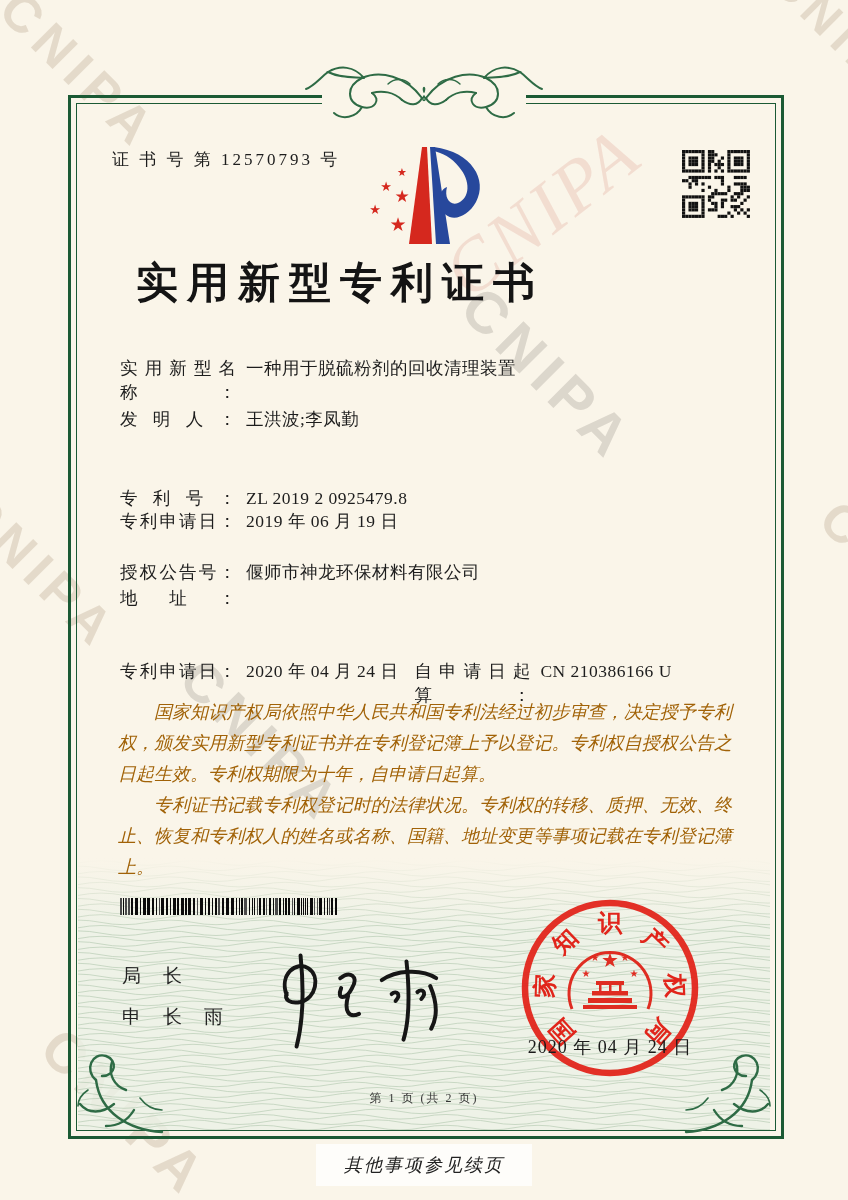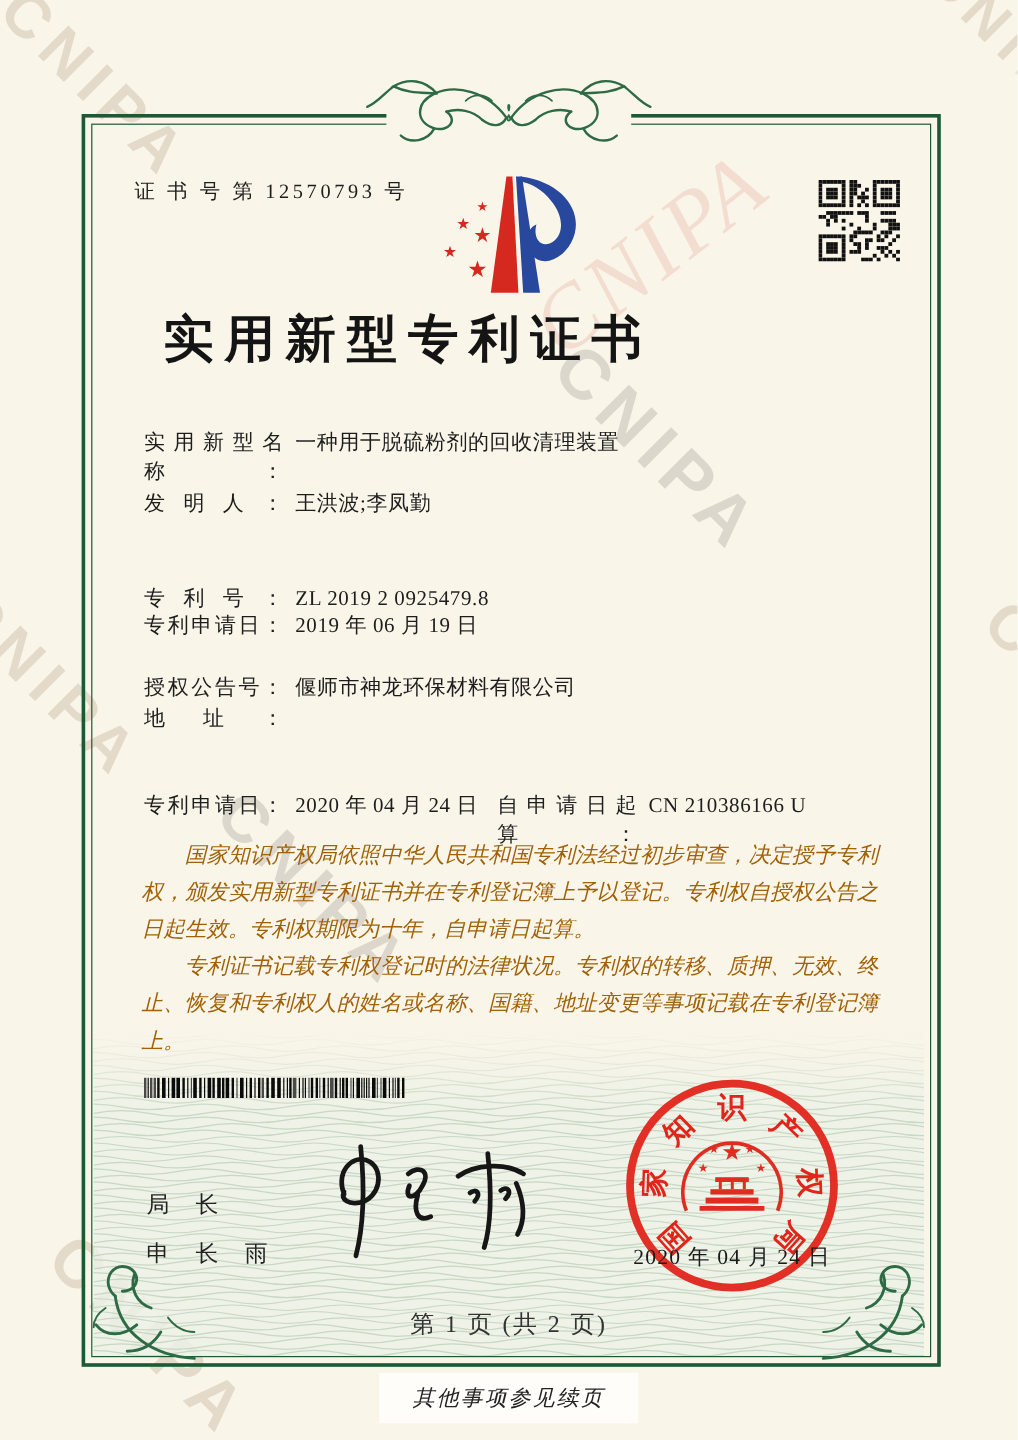--- a/index.html
+++ b/index.html
@@ -69,7 +69,7 @@
   }
   .paras p{margin:0;text-indent:2em;}
   .barcode{position:absolute;left:120px;top:898px;z-index:5;}
-  .official{position:absolute;left:122px;z-index:5;font-size:19px;letter-spacing:22px;color:#222;margin-top:28px;}
+  .official{position:absolute;left:122px;z-index:5;font-size:19px;letter-spacing:22px;color:#222;}
   .signature{position:absolute;left:257px;top:950px;z-index:5;}
   .seal{position:absolute;left:515px;top:893px;z-index:6;}
   .page-num{

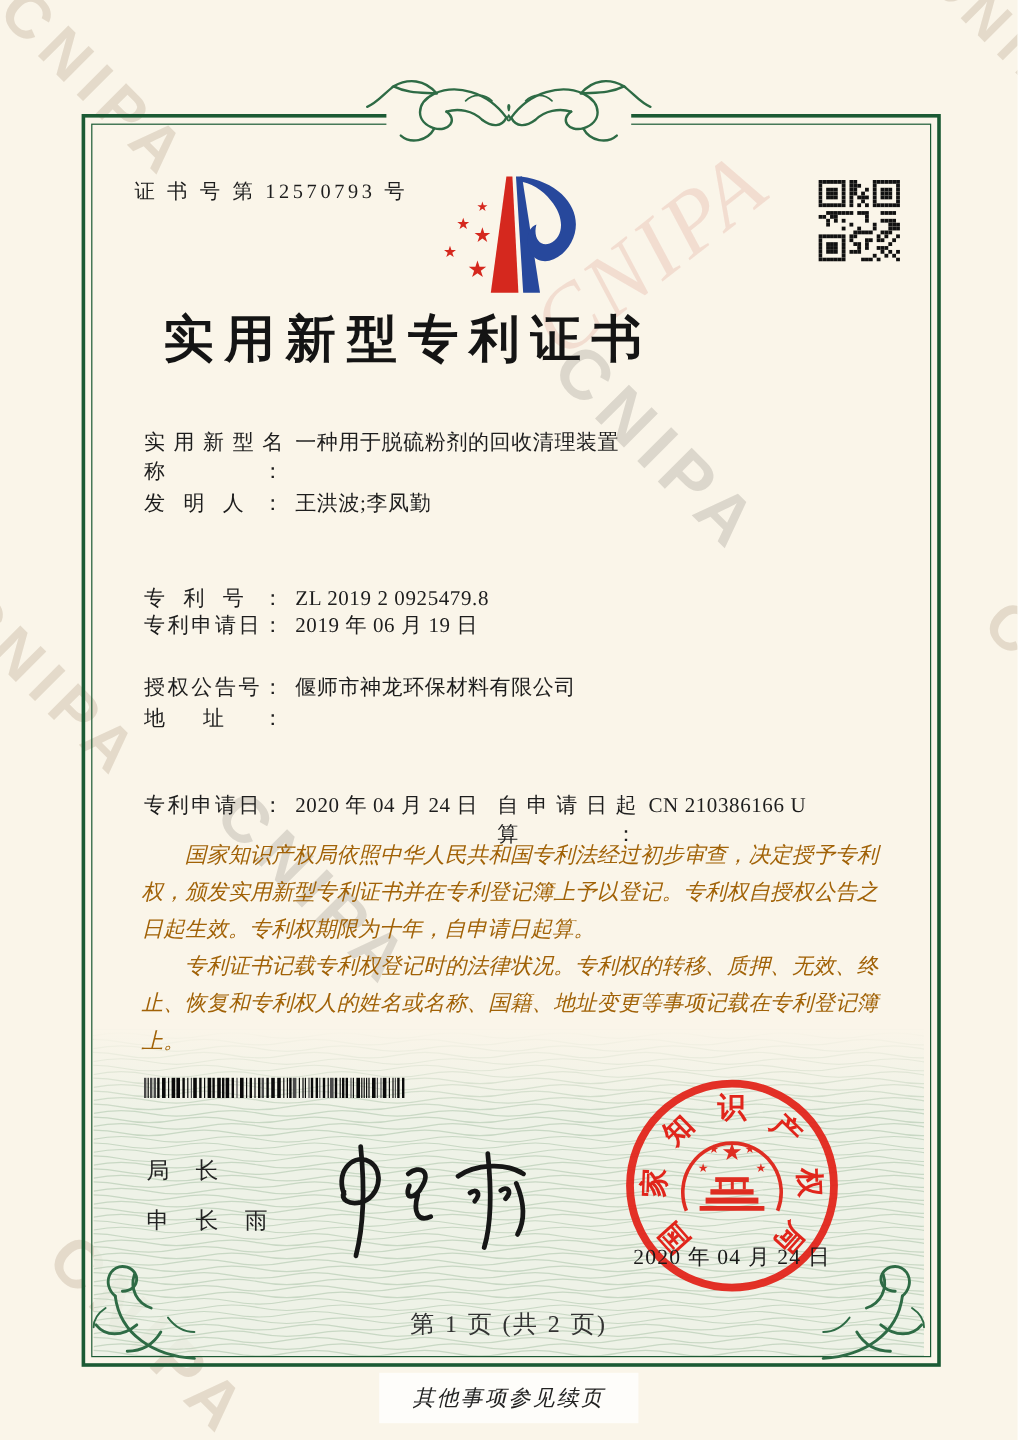--- a/index.html
+++ b/index.html
@@ -74,7 +74,7 @@
   .seal{position:absolute;left:515px;top:893px;z-index:6;}
   .page-num{
     position:absolute;left:0;top:1090px;width:848px;text-align:center;
-    font-size:20px;z-index:5;color:#333;letter-spacing:2px;
+    font-size:12px;z-index:5;color:#333;letter-spacing:2px;
   }
   .footer-note{
     position:absolute;left:50%;top:1144px;transform:translateX(-50%);

